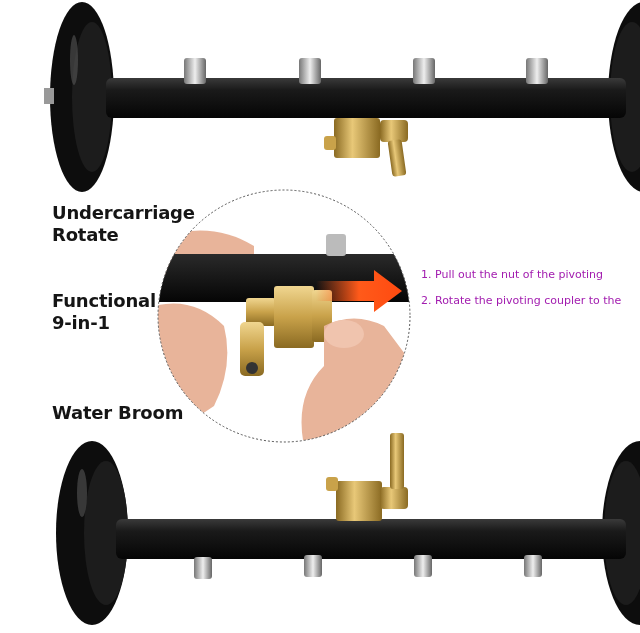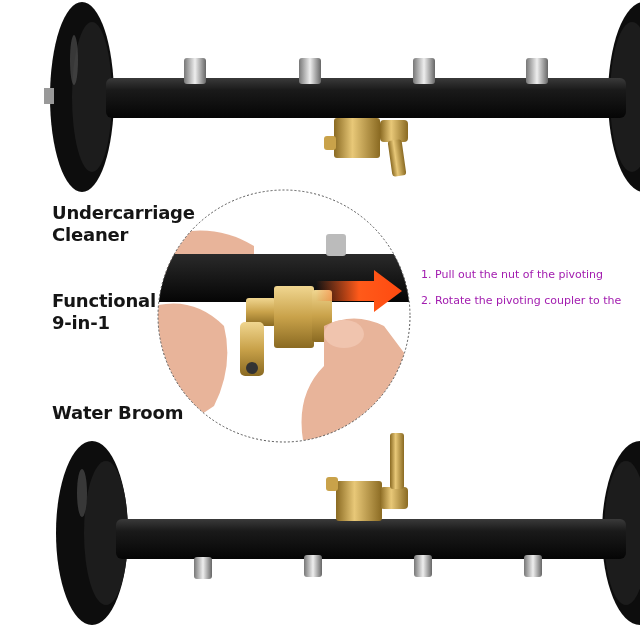--- a/index.html
+++ b/index.html
@@ -62,7 +62,7 @@
 
   <div class="label lbl-under">
     <div>Undercarriage</div>
-    <div>Cleaner</div>
+    <div>Rotate</div>
   </div>
   <div class="label lbl-func">
     <div>Functional</div>

